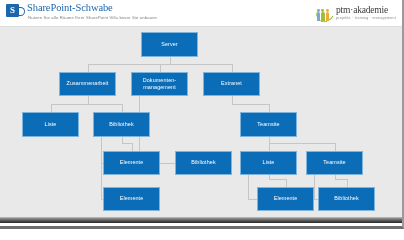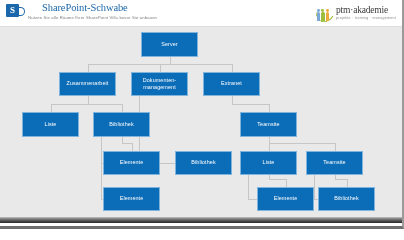--- a/index.html
+++ b/index.html
@@ -65,7 +65,7 @@
   }
   .sp-title {
     position: absolute;
-    left: 42px; top: 2px;
+    left: 27px; top: 2px;
     font-size: 10.5px;
     color: #1b67ab;
     letter-spacing: -0.1px;

